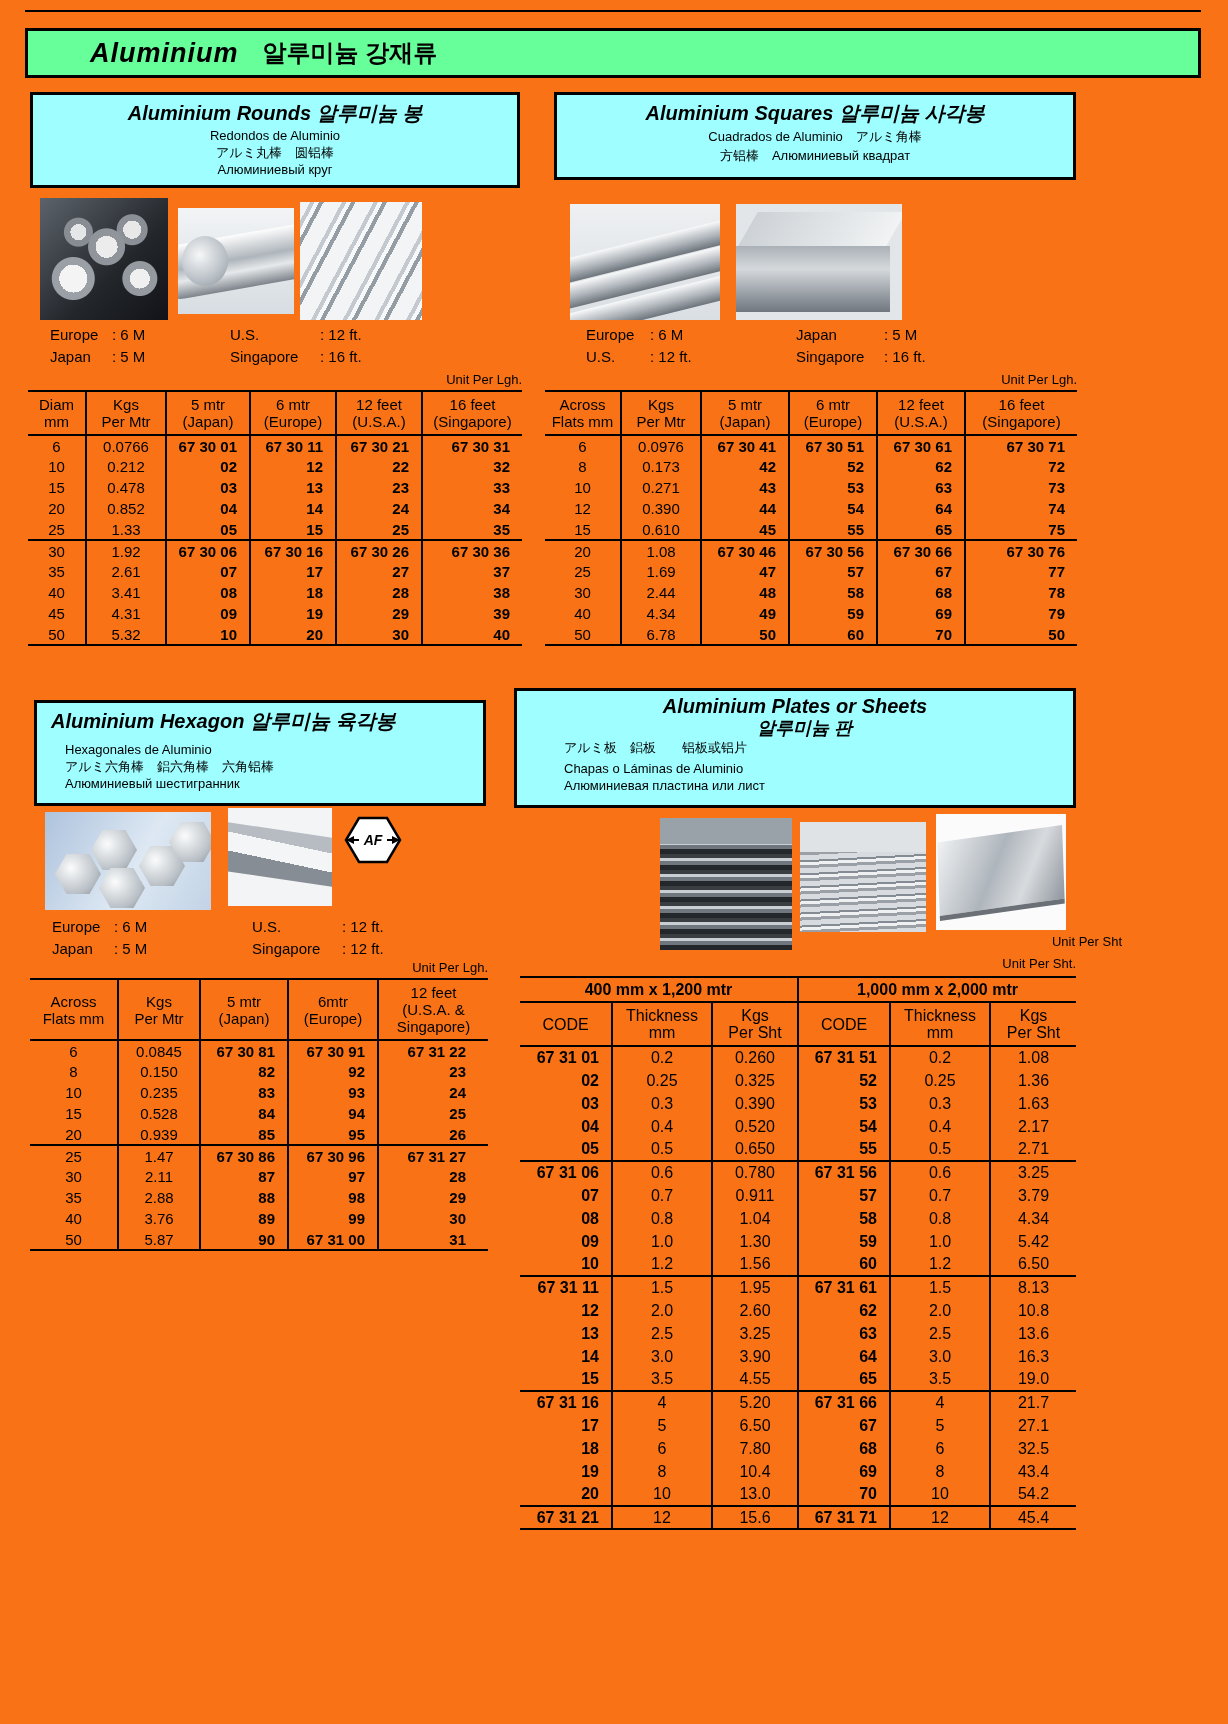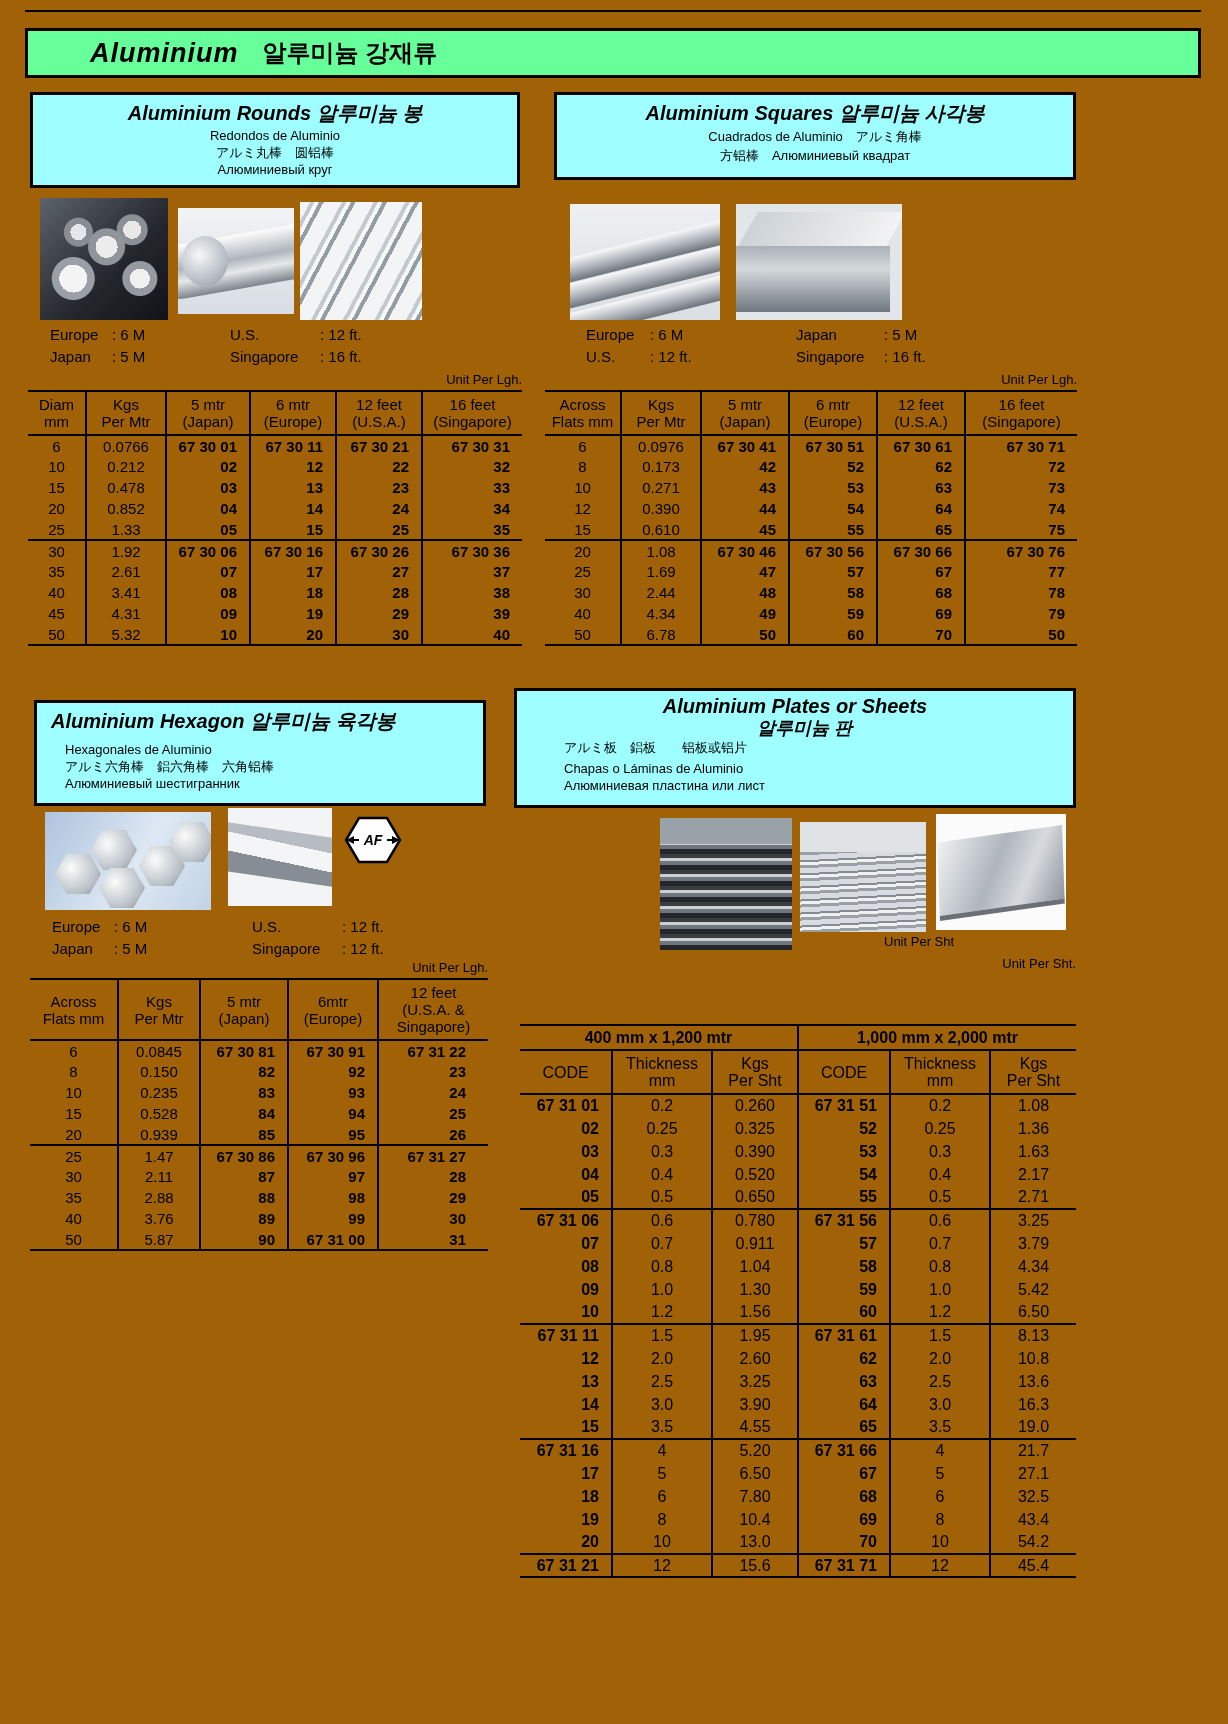--- a/index.html
+++ b/index.html
@@ -4,7 +4,7 @@
 <style>
   * { box-sizing: border-box; }
   body { margin:0; background:#dcdcdc; }
-  .page { position:relative; width:1228px; height:1724px; margin:0 auto; background:#a16207;
+  .page { position:relative; width:1228px; height:1724px; margin:0 auto; background:#f97316;
           font-family:"Liberation Sans","DejaVu Sans",sans-serif; color:#000; overflow:hidden; }
   .abs { position:absolute; }
 

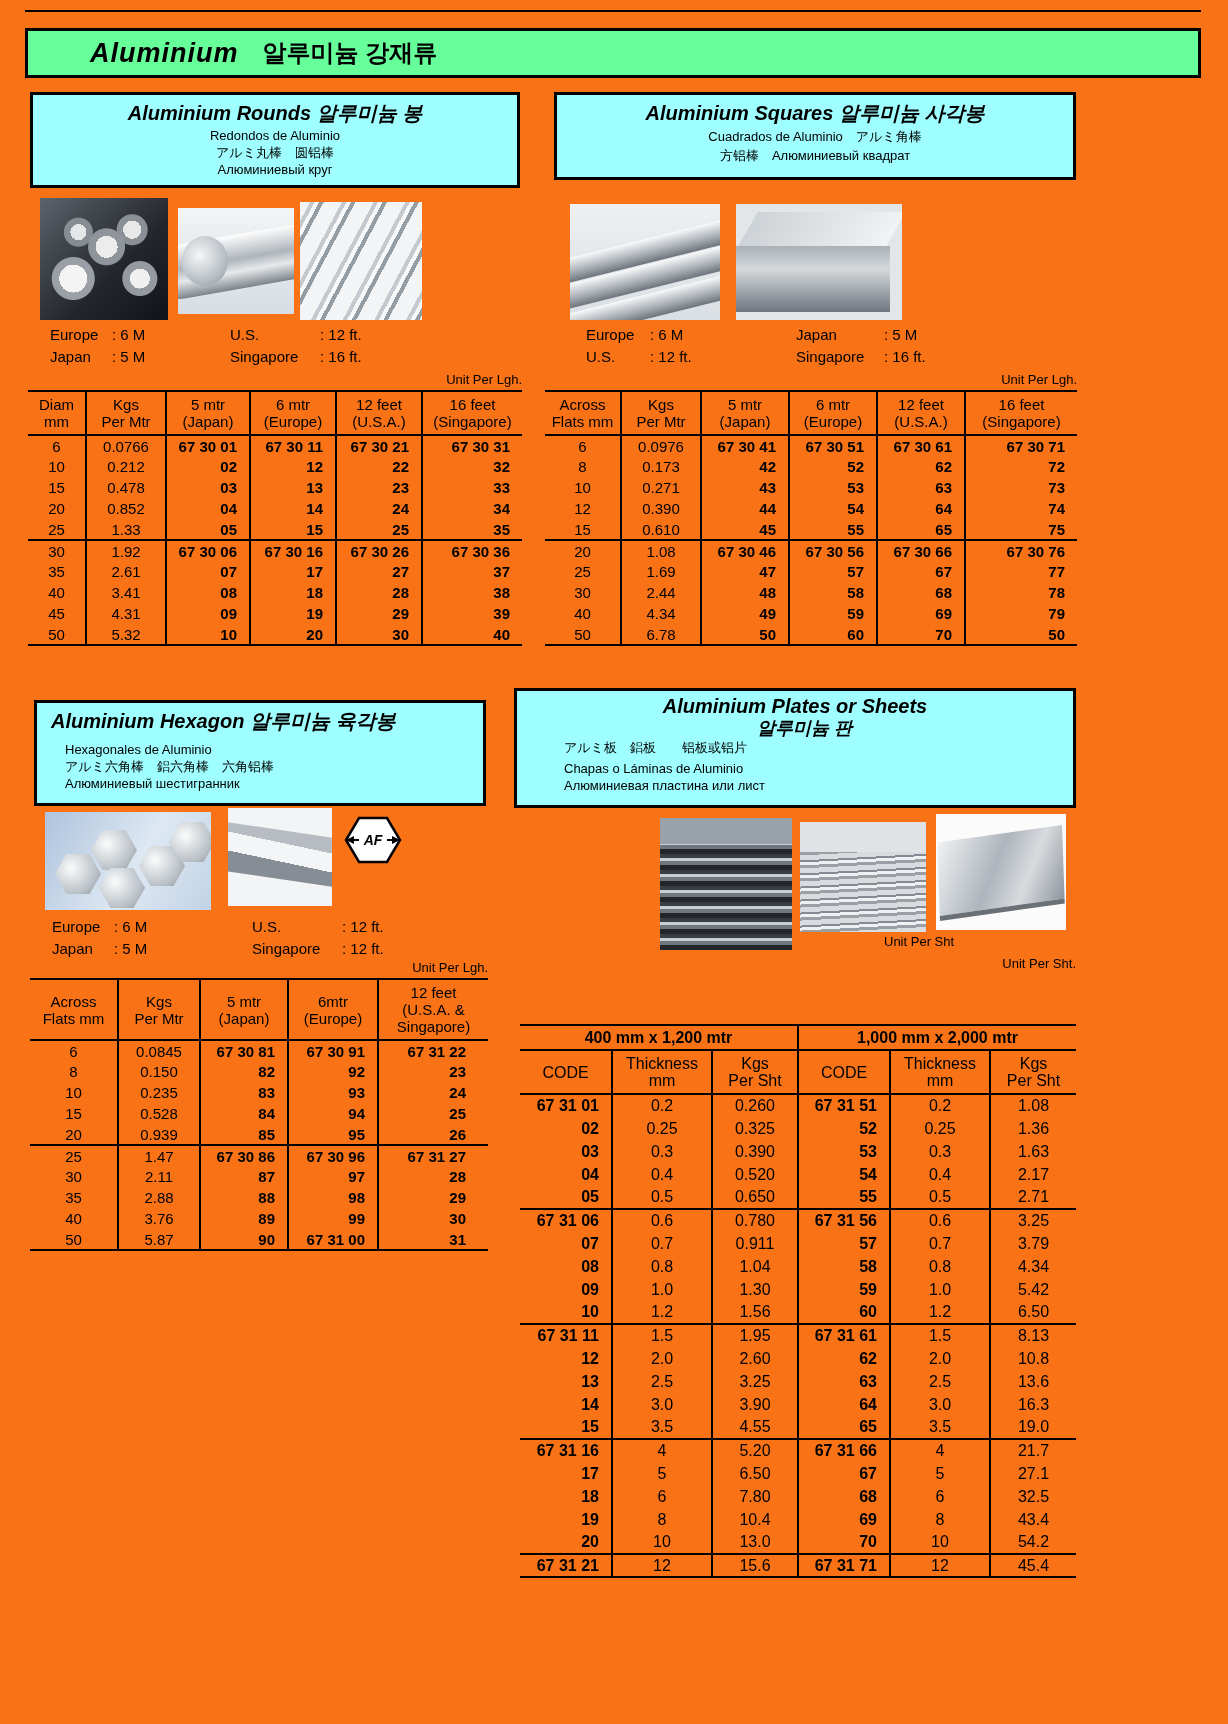--- a/index.html
+++ b/index.html
@@ -520,7 +520,7 @@
     <div class="sheet"></div>
   </div>
 
-  <div class="unit abs" style="left:884px;top:934px;width:130px;text-align:left">Unit Per Sht</div>
+  <div class="unit abs" style="left:992px;top:934px;width:130px;text-align:right">Unit Per Sht</div>
   <div class="unit abs" style="left:520px;top:956px;width:556px">Unit Per Sht.</div>
 
   <table class="cat plates abs" style="left:520px;top:1024px;width:556px">

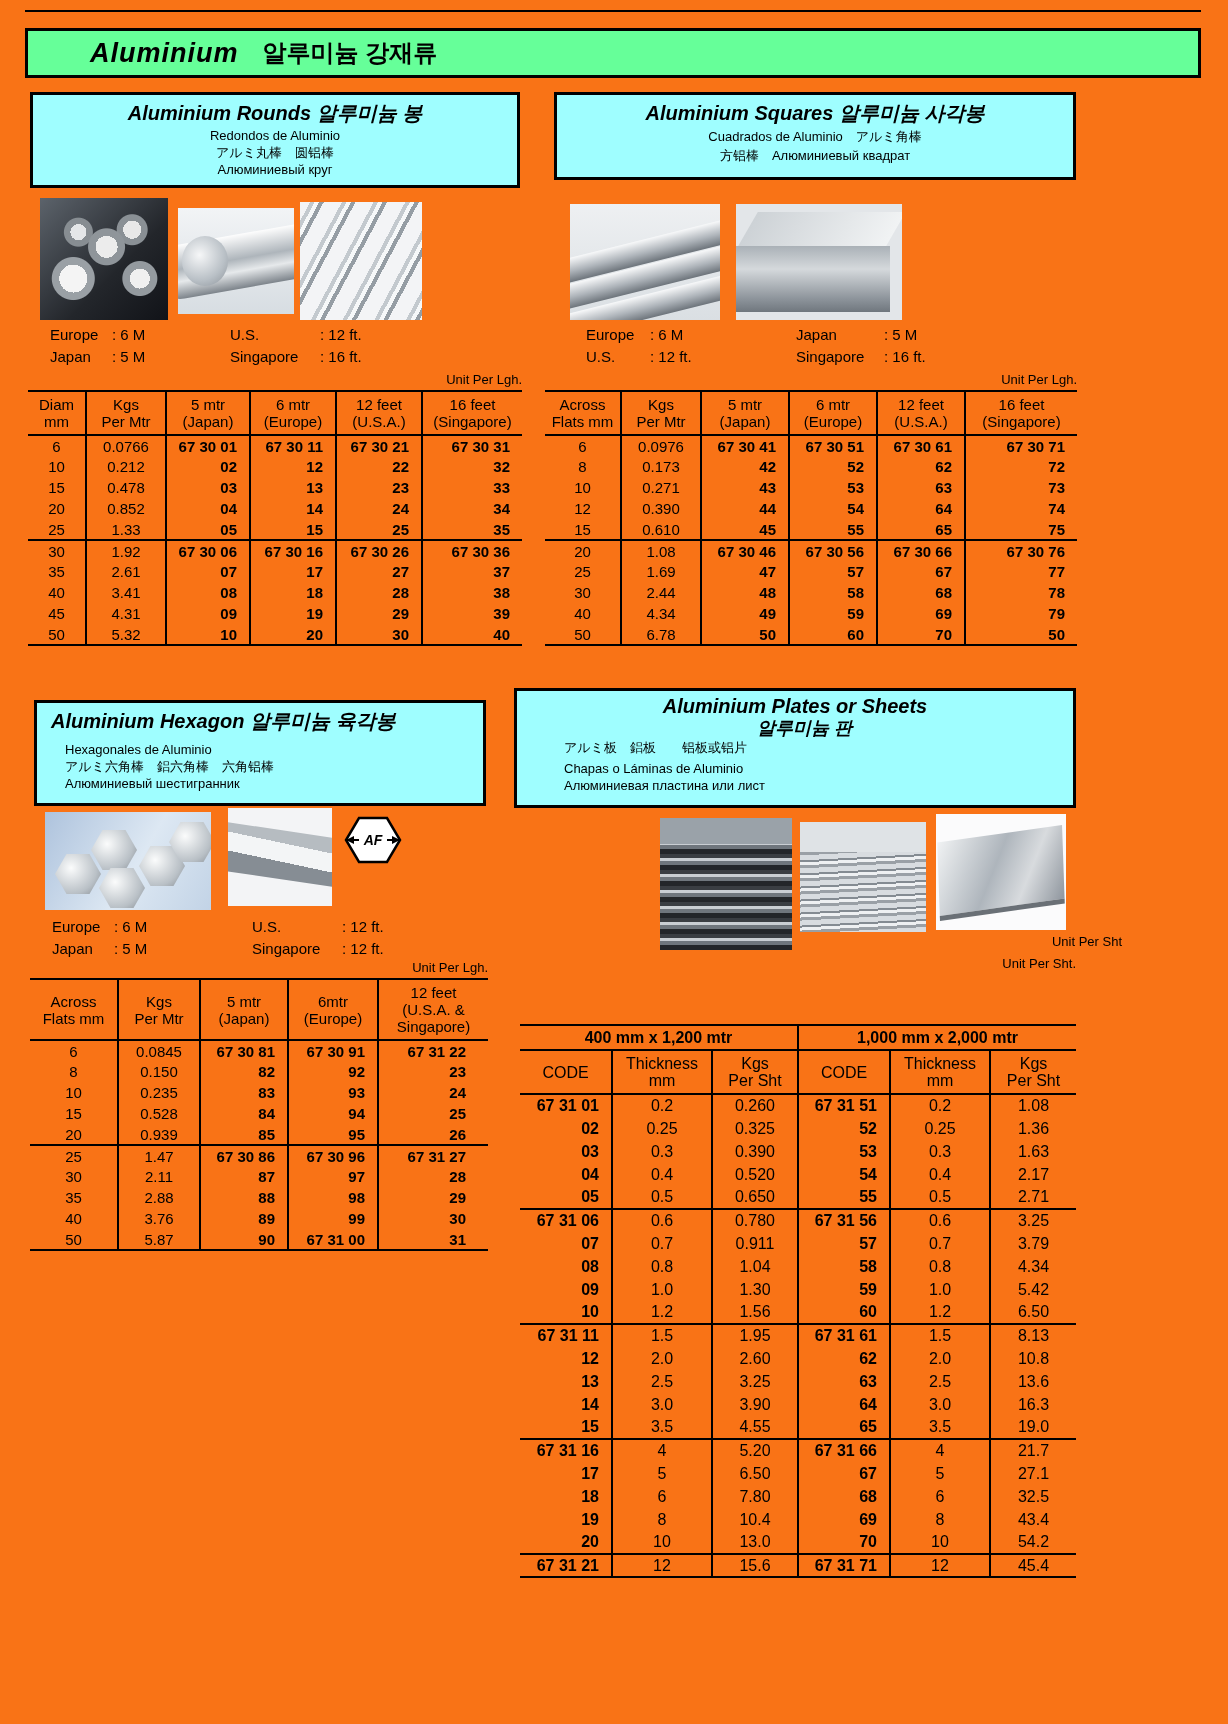--- a/index.html
+++ b/index.html
@@ -523,7 +523,7 @@
   <div class="unit abs" style="left:992px;top:934px;width:130px;text-align:right">Unit Per Sht</div>
   <div class="unit abs" style="left:520px;top:956px;width:556px">Unit Per Sht.</div>
 
-  <table class="cat plates abs" style="left:520px;top:1024px;width:556px">
+  <table class="cat plates abs" style="left:520px;top:976px;width:556px">
     <colgroup>
         <col style="width:92px">
         <col style="width:100px">

